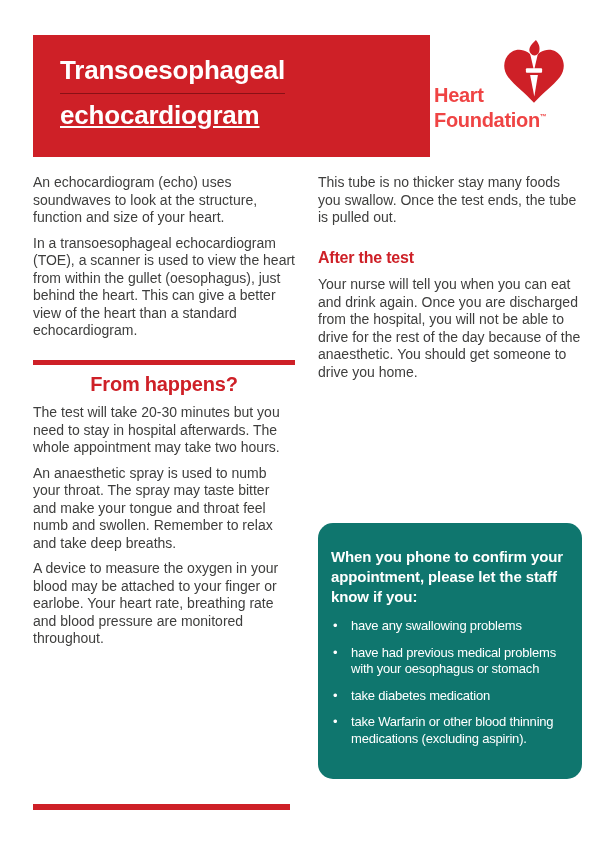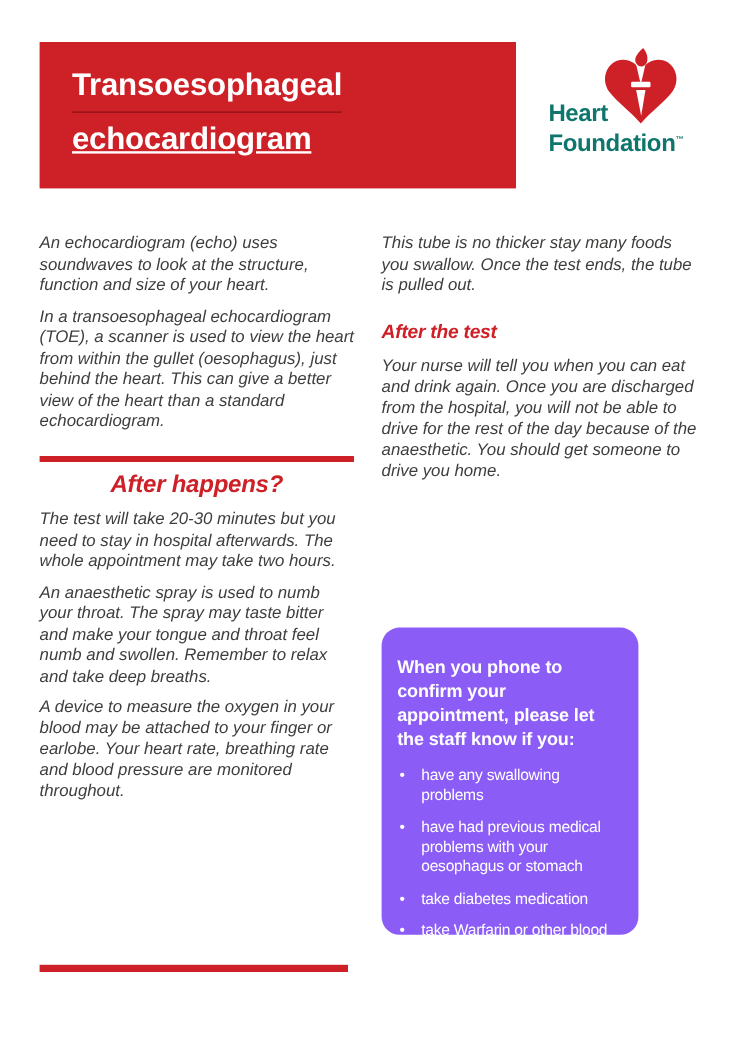--- a/index.html
+++ b/index.html
@@ -19,8 +19,8 @@
   
   .logo-heart { position:absolute; left:500px; top:40px; width:68px; height:70px; }
   .logo-text {
-    position:absolute; left:457px; top:84px; font-weight:700; font-size:20px;
-    line-height:22px; color:#0f766e; letter-spacing:-0.3px;
+    position:absolute; left:434px; top:84px; font-weight:700; font-size:20px;
+    line-height:22px; color:#ef4444; letter-spacing:-0.3px;
   }
   .logo-text sup { font-size:7px; vertical-align:8px; }
   

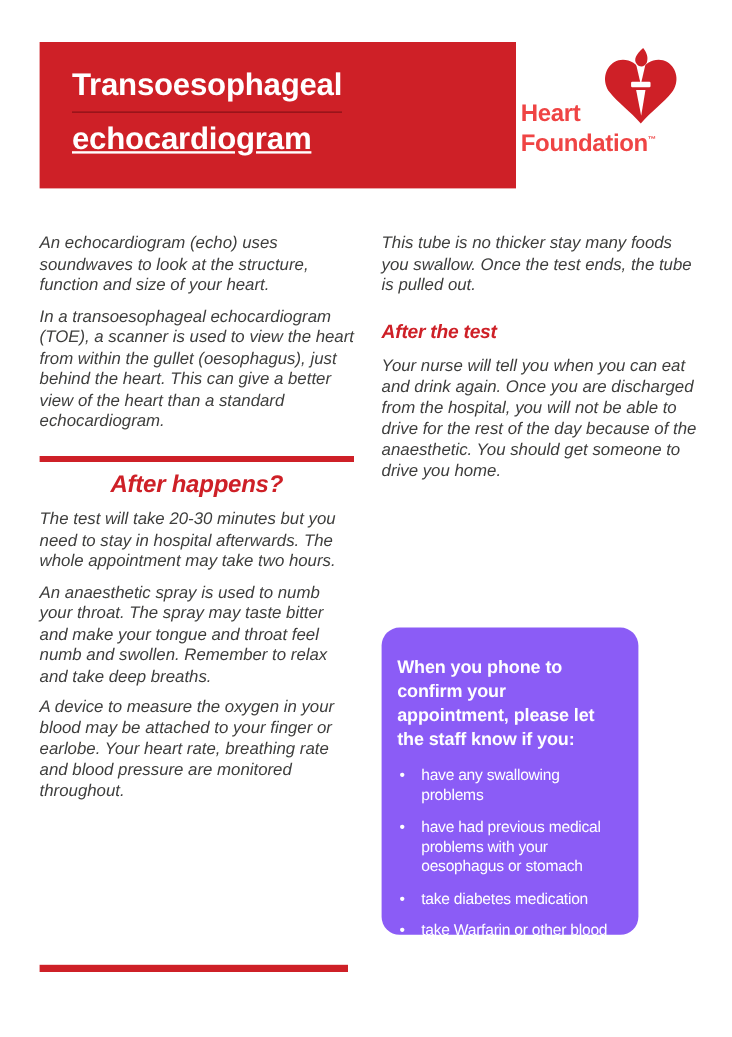--- a/index.html
+++ b/index.html
@@ -24,7 +24,7 @@
   }
   .logo-text sup { font-size:7px; vertical-align:8px; }
   
-  .col { position:absolute; top:194px; font-size:14px; line-height:17.5px;font-style:italic; }
+  .col { position:absolute; top:174px; font-size:14px; line-height:17.5px; }
   .col-left  { left:33px;  width:262px; }
   .col-right { left:318px; width:268px; }
   .col p { margin-bottom:8px; }

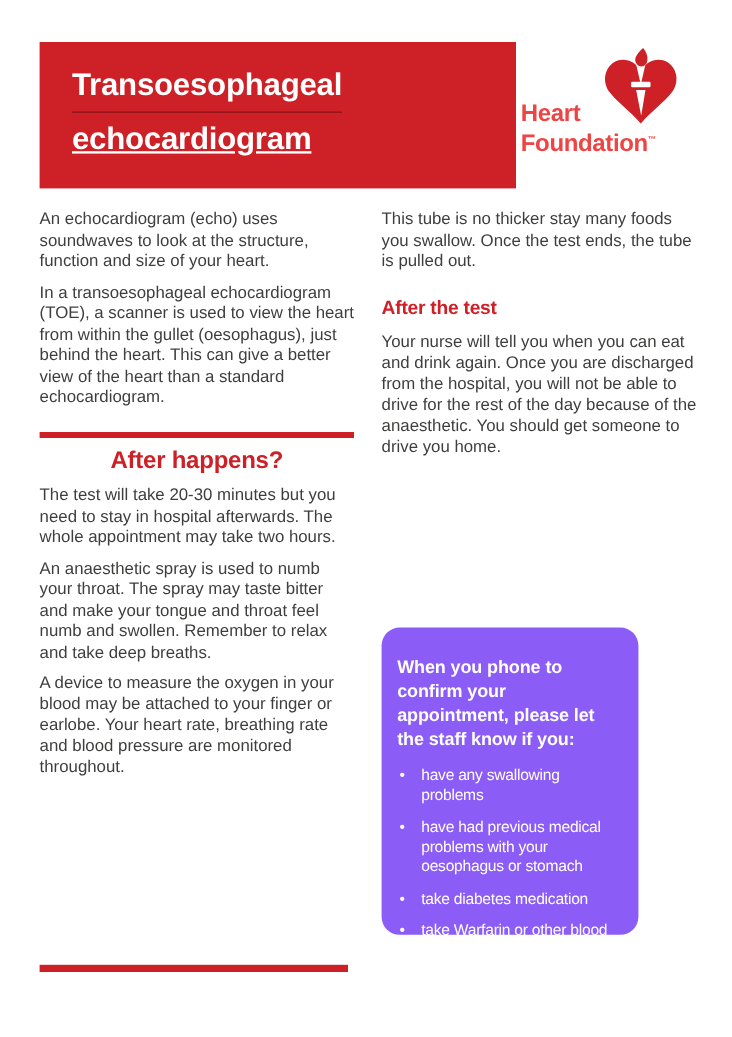--- a/index.html
+++ b/index.html
@@ -82,7 +82,7 @@
     <p class="first">An echocardiogram (echo) uses soundwaves to look at the structure, function and size of your heart.</p>
     <p>In a transoesophageal echocardiogram (TOE), a scanner is used to view the heart from within the gullet (oesophagus), just behind the heart. This can give a better view of the heart than a standard echocardiogram.</p>
     <hr class="rule">
-    <h2 class="red-center">After happens?</h2>
+    <h2 class="red-center">From happens?</h2>
     <p>The test will take 20-30 minutes but you need to stay in hospital afterwards. The whole appointment may take two hours.</p>
     <p>An anaesthetic spray is used to numb your throat. The spray may taste bitter and make your tongue and throat feel numb and swollen. Remember to relax and take deep breaths.</p>
     <p>A device to measure the oxygen in your blood may be attached to your finger or earlobe. Your heart rate, breathing rate and blood pressure are monitored throughout.</p>

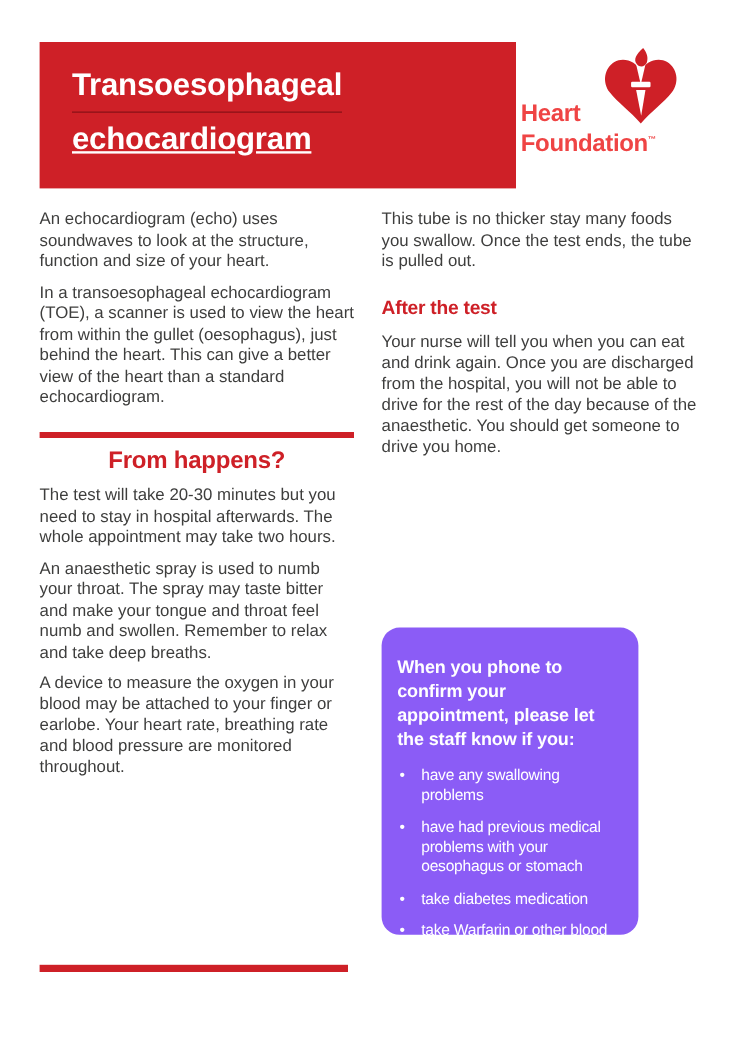--- a/index.html
+++ b/index.html
@@ -41,8 +41,8 @@
   .bottom-rule { position:absolute; left:33px; top:804px; width:257px; height:6px; background:#ce2027; }
   
   .callout {
-    position:absolute; left:318px; top:523px; width:214px; height:256px;
-    background:#8b5cf6; border-radius:15px; color:#ffffff; padding:24px 14px 0 13px;
+    position:absolute; left:318px; top:523px; width:264px; height:256px;
+    background:#0f766e; border-radius:15px; color:#ffffff; padding:24px 14px 0 13px;
   }
   .callout .co-heading { font-weight:700; font-size:15px; line-height:20px; margin-bottom:11px; letter-spacing:-0.1px; }
   .callout ul { list-style:none; }

